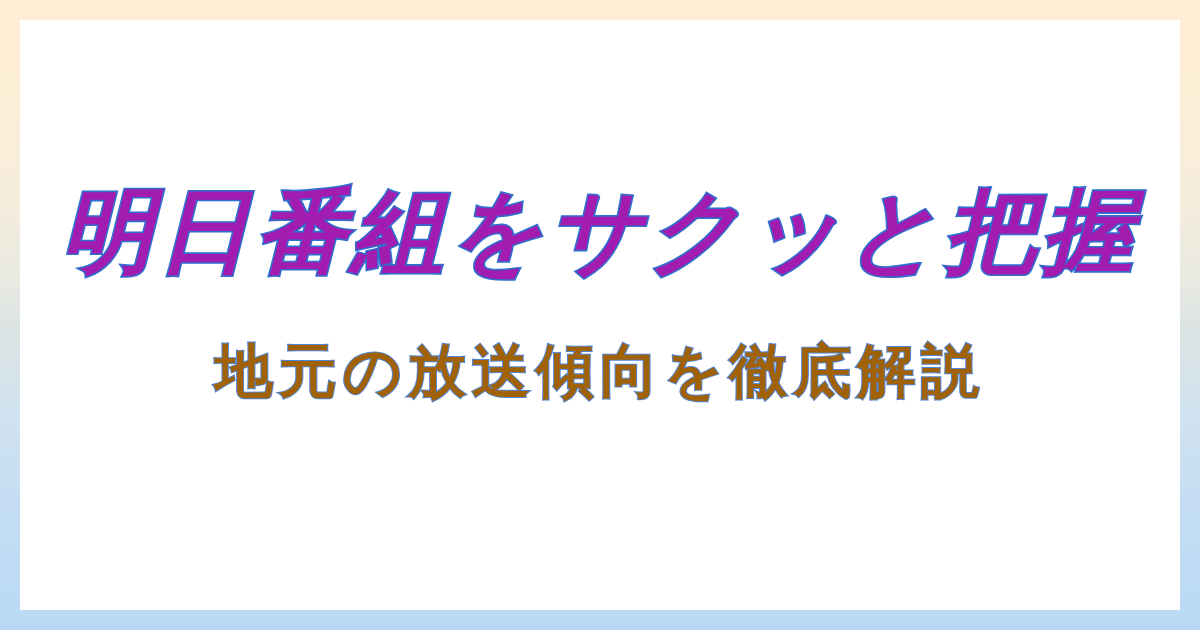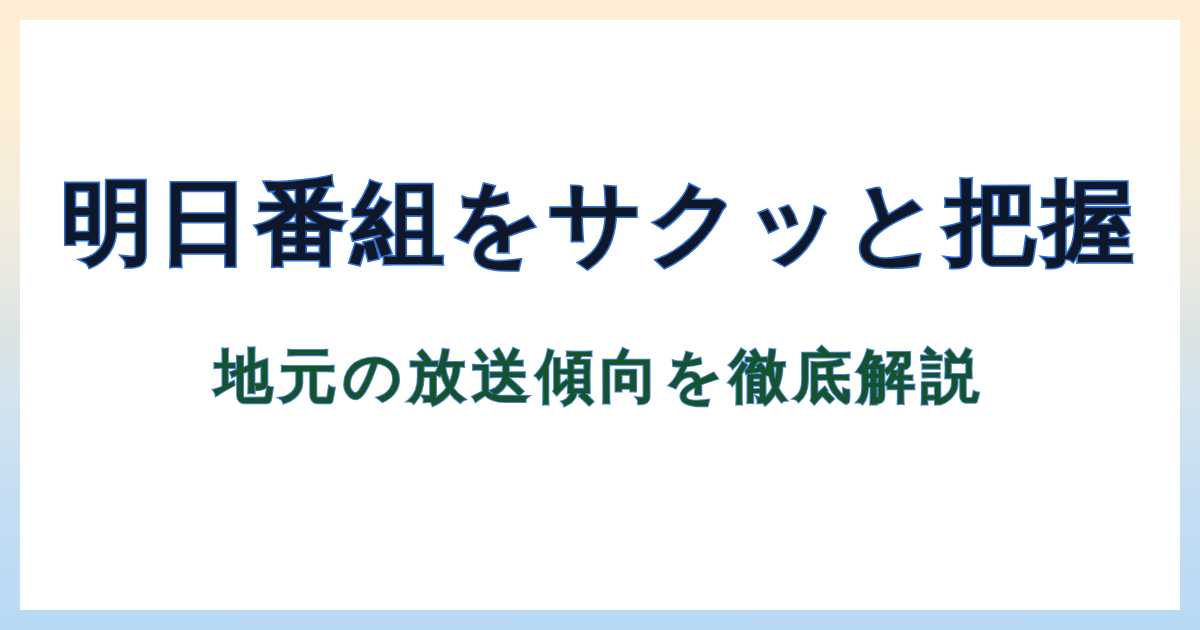--- a/index.html
+++ b/index.html
@@ -70,10 +70,11 @@
     letter-spacing: 5px;
     white-space: nowrap;
     text-align: center;
-    color: #0f172a;
+    color: #a21caf;
     -webkit-text-stroke: 3.2px #2f6fd0;
     paint-order: stroke fill;
     text-rendering: geometricPrecision;
+    font-style: italic;
   }
 
   

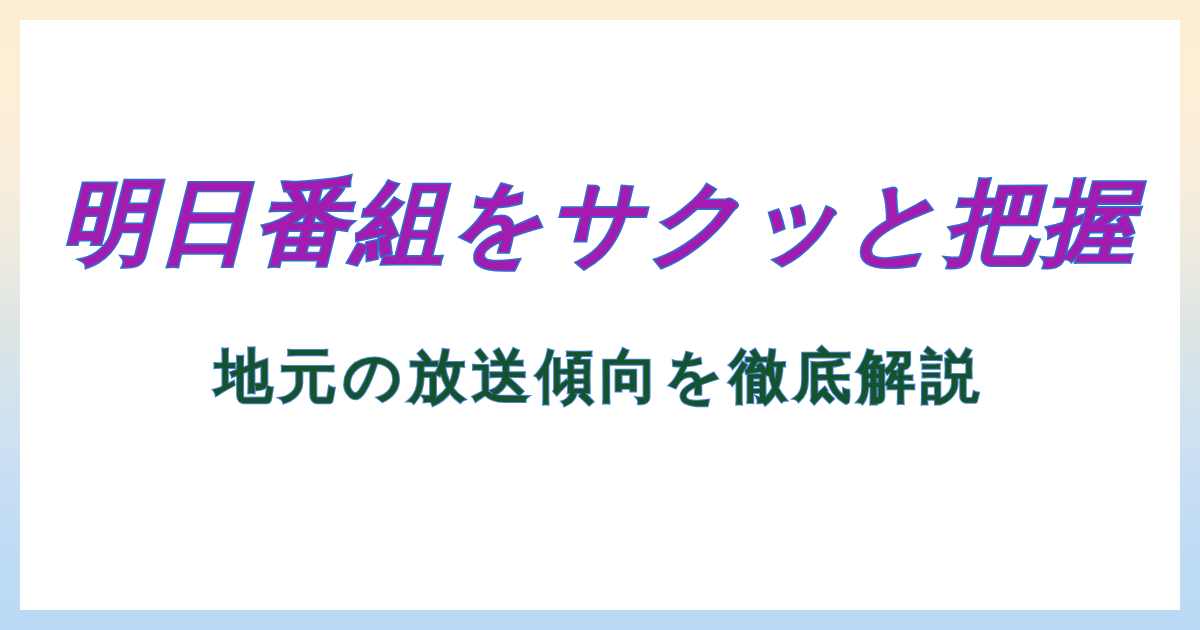--- a/index.html
+++ b/index.html
@@ -87,16 +87,16 @@
   
   .subheadline {
     position: relative;
-    margin: 12px;
+    margin: 3px;
     padding: 0;
-    font-family: Liberation Sans, sans-serif;
+    font-family: Liberation Mono, monospace;
     font-weight: 700;
     font-size: 58px;
     line-height: 1.15;
     letter-spacing: 6px;
     white-space: nowrap;
     text-align: center;
-    color: #14532d;
+    color: #a16207;
     -webkit-text-stroke: 2px #4f86d8;
     paint-order: stroke fill;
     text-rendering: geometricPrecision;

